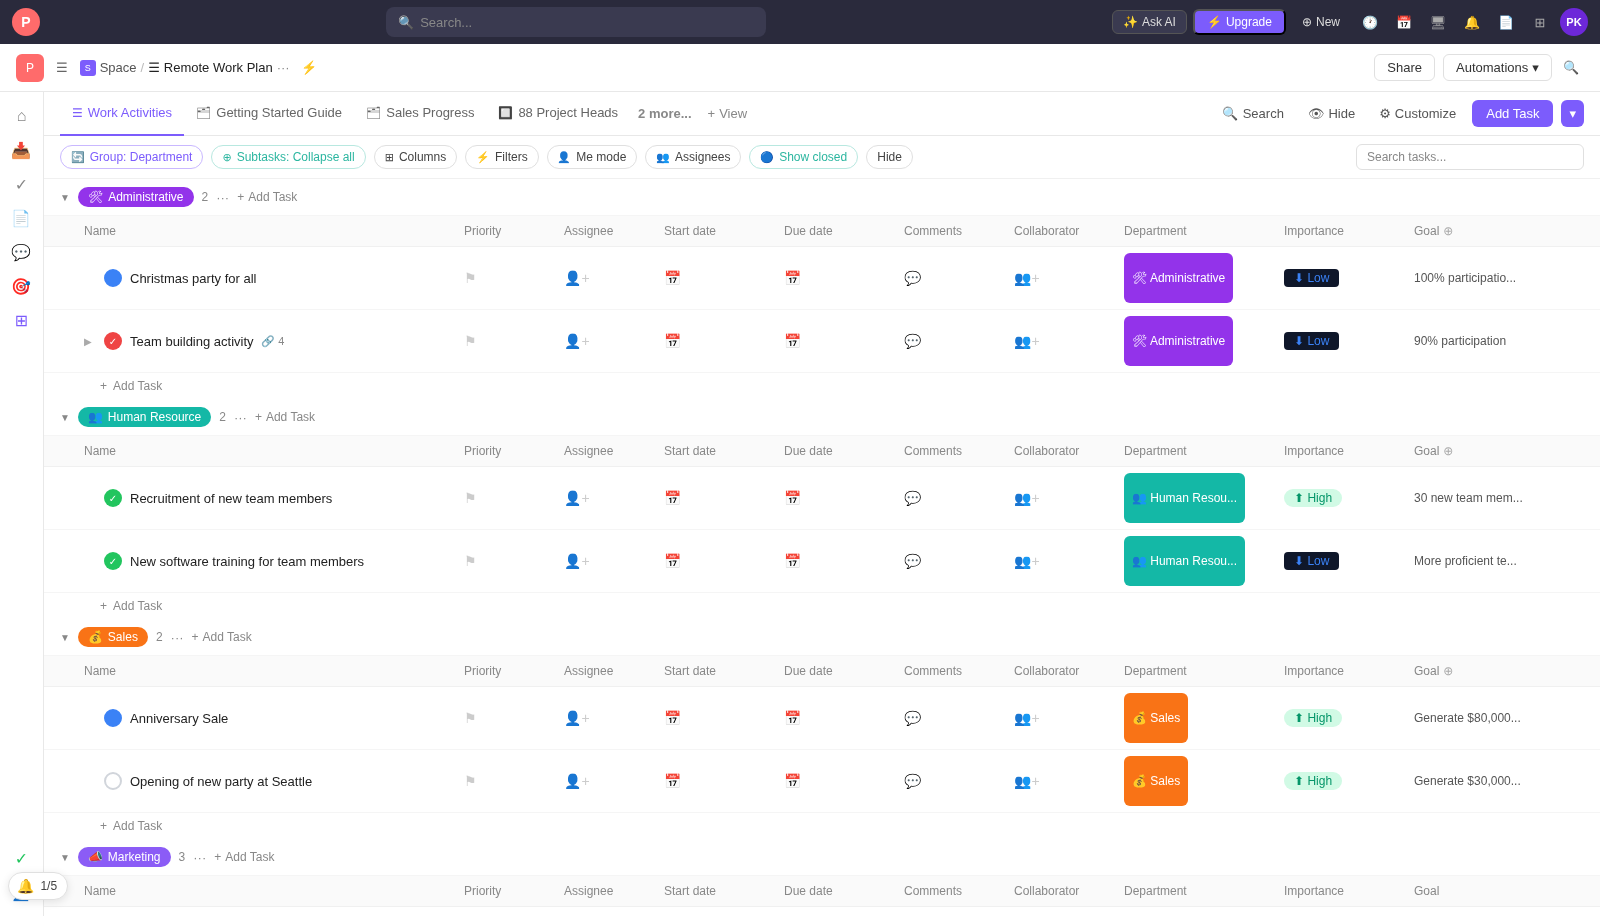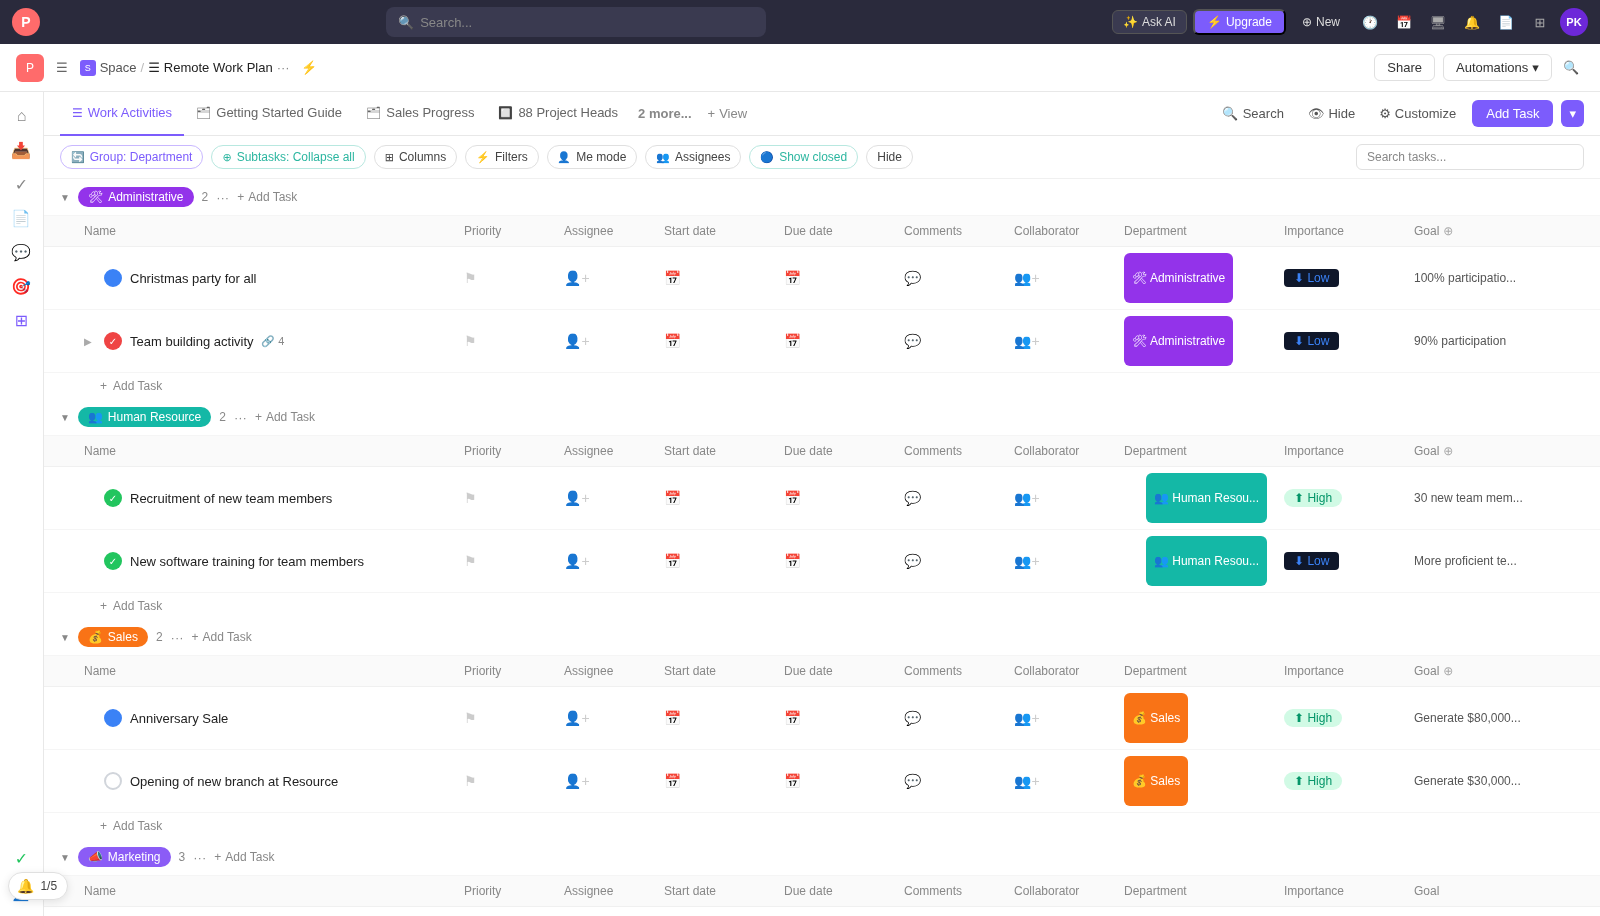--- a/index.html
+++ b/index.html
@@ -101,7 +101,7 @@
 
     .dept-badge { border-radius: 6px; padding: 18px 8px; font-size: 12px; font-weight: 500; color: white; display: inline-flex; align-items: center; gap: 4px; max-width: 140px; overflow: hidden; text-overflow: ellipsis; white-space: nowrap; }
     .dept-administrative { background: #9333ea; }
-    .dept-human-resource { background: #14b8a6; margin-left: 22px; }
+    .dept-human-resource { background: #14b8a6; }
     .dept-sales { background: #f97316; }
 
     .goal-text { font-size: 12px; color: #555; white-space: nowrap; overflow: hidden; text-overflow: ellipsis; }

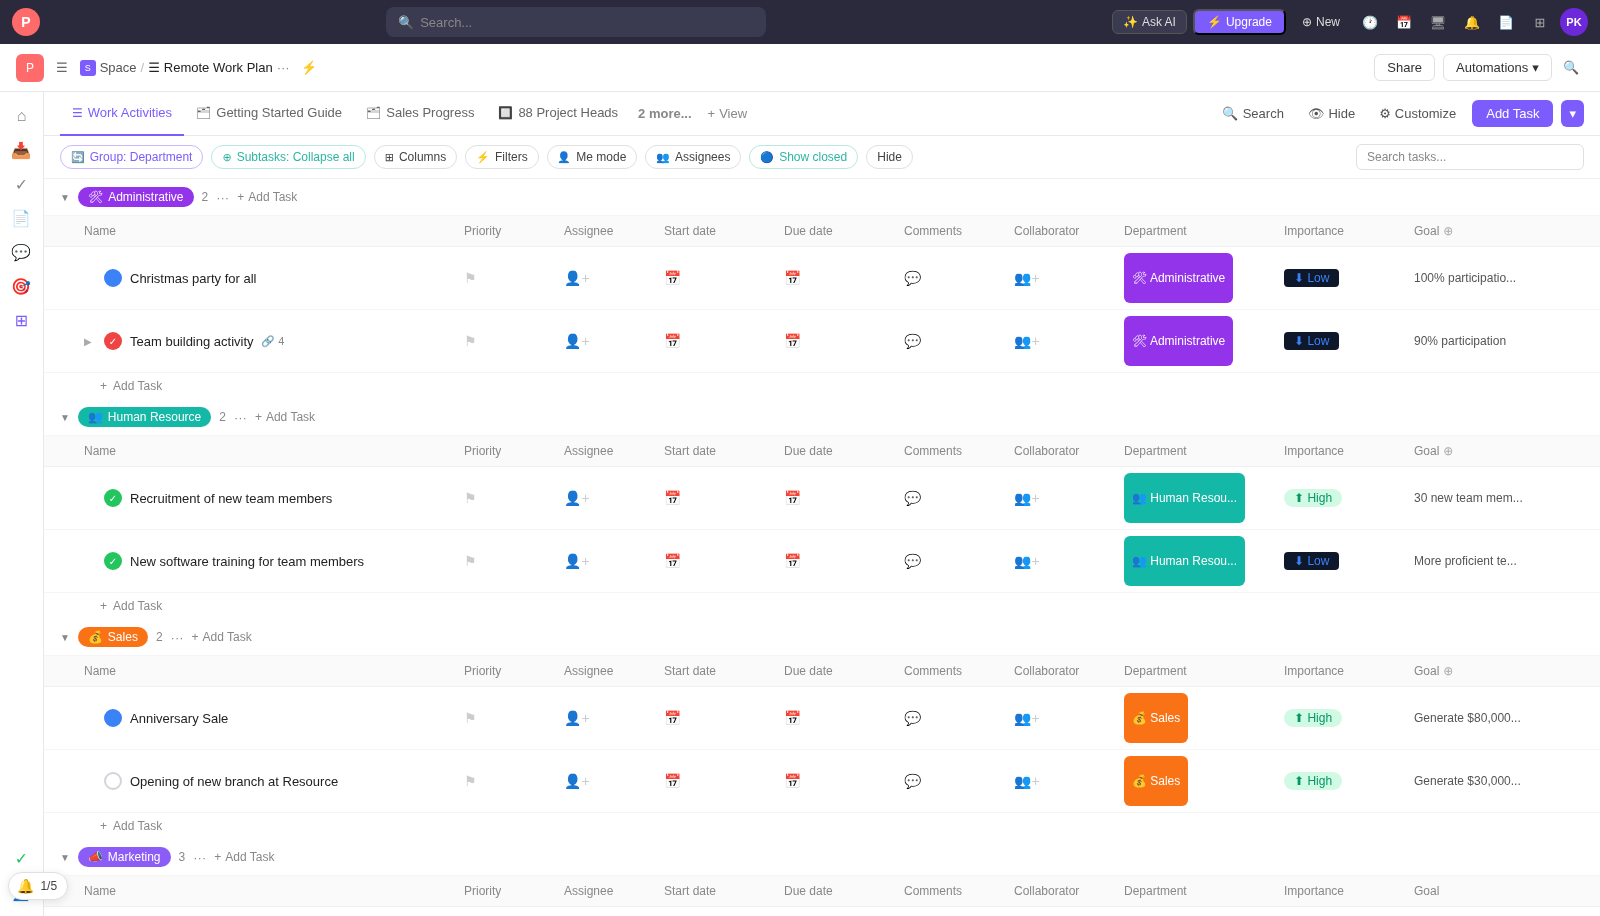--- a/index.html
+++ b/index.html
@@ -465,7 +465,7 @@
           <div class="task-name-cell">
             <span class="task-expand"></span>
             <div class="task-status-icon status-gray"></div>
-            <span class="task-name">Opening of new branch at Resource</span>
+            <span class="task-name">Opening of new party at Seattle</span>
           </div>
           <div><span class="cell-icon">⚑</span></div>
           <div><span class="cell-icon">👤+</span></div>

